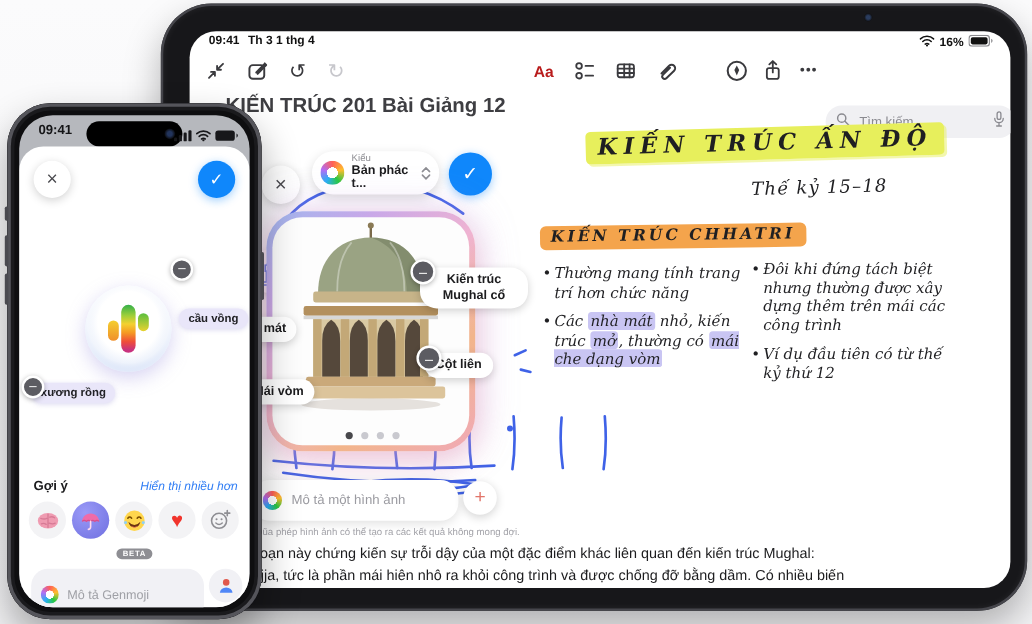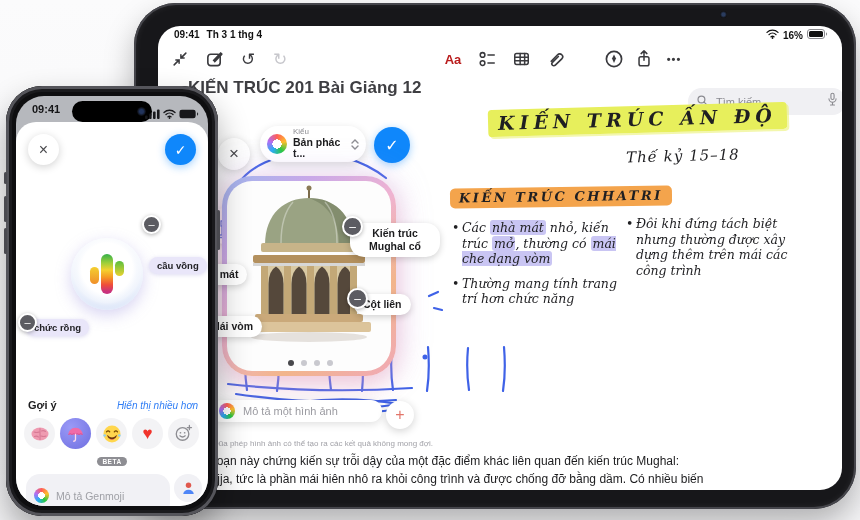--- a/index.html
+++ b/index.html
@@ -242,8 +242,8 @@
       <span class="hl-orange">KIẾN TRÚC CHHATRI</span>
     </div>
     <div class="hw hw-col col-left">
+      <div class="bullet"><span>Thường mang tính trang trí hơn chức năng</span></div>
       <div class="bullet"><span>Các </span><span class="hl">nhà mát</span><span> nhỏ, kiến trúc </span><span class="hl">mở</span><span>, thường có </span><span class="hl">mái che dạng vòm</span></div>
-      <div class="bullet"><span>Thường mang tính trang trí hơn chức năng</span></div>
     </div>
     <div class="hw hw-col col-right">
       <div class="bullet"><span>Đôi khi đứng tách biệt nhưng thường được xây dựng thêm trên mái các công trình</span></div>

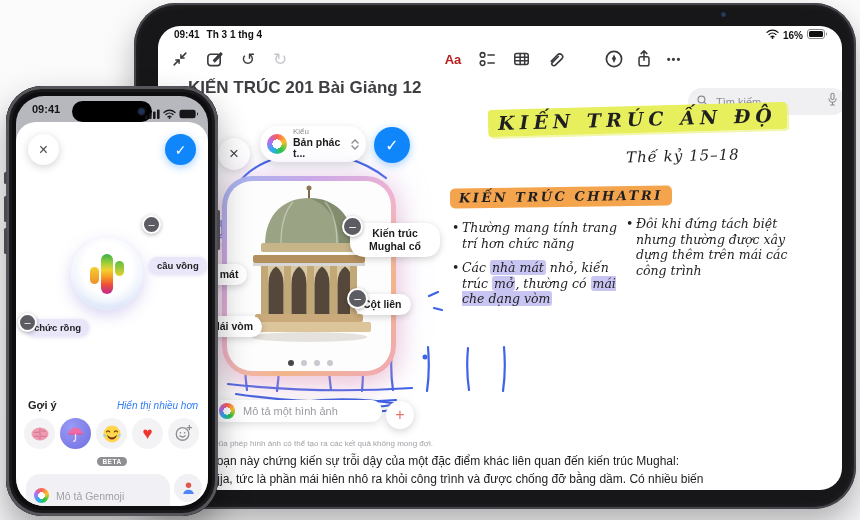--- a/index.html
+++ b/index.html
@@ -247,6 +247,7 @@
     </div>
     <div class="hw hw-col col-right">
       <div class="bullet"><span>Đôi khi đứng tách biệt nhưng thường được xây dựng thêm trên mái các công trình</span></div>
+      <div class="bullet"><span>Ví dụ đầu tiên có từ thế kỷ thứ 12</span></div>
     </div>
 
     <svg class="sketch" width="340" height="320" viewBox="0 0 340 320">

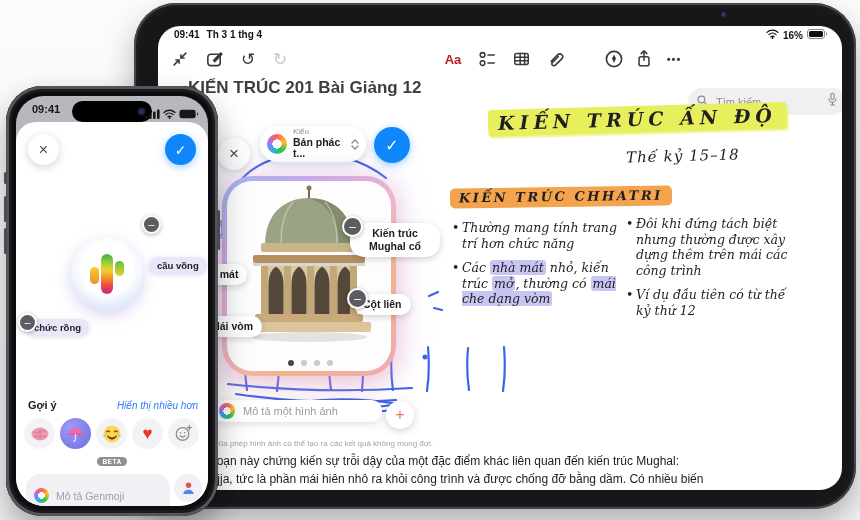--- a/index.html
+++ b/index.html
@@ -413,7 +413,7 @@
         <div class="minus-btn gm-minus" style="left:2px;top:191px;">
             <span>–</span>
           </div>
-        <div class="gm-tag" style="left:10px;top:197px;">chức rồng</div>
+        <div class="gm-tag" style="left:10px;top:197px;">xương rồng</div>
 
         <div class="suggest-title">Gợi ý</div>
         <div class="show-more">Hiển thị nhiều hơn</div>

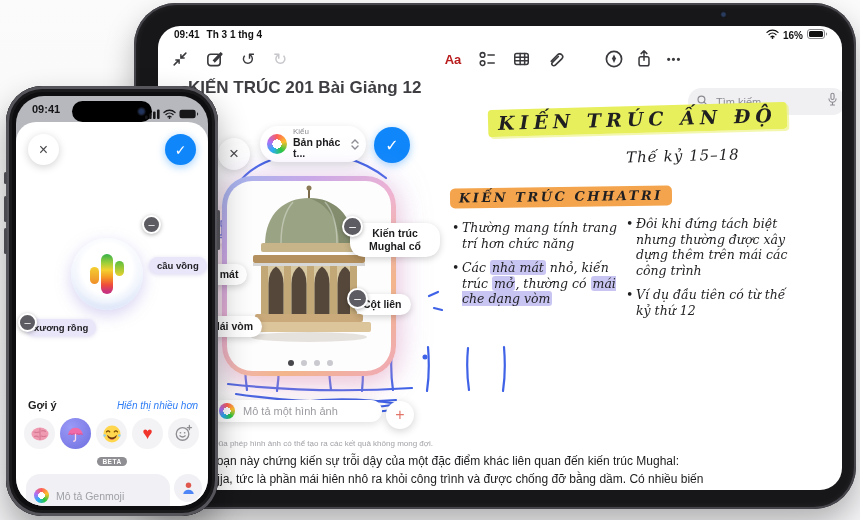--- a/index.html
+++ b/index.html
@@ -73,7 +73,7 @@
   .dots{position:absolute;left:130px;top:334px;display:flex;gap:7px;z-index:4;}
   .dots i{width:6px;height:6px;border-radius:50%;background:#c9c9cf;}
   .dots i.on{background:#48484c;}
-  .prompt-pill{position:absolute;left:52px;top:374px;width:172px;height:22px;background:#fff;border-radius:15px;
+  .prompt-pill{position:absolute;left:52px;top:374px;width:172px;height:34px;background:#fff;border-radius:15px;
        box-shadow:0 2px 9px rgba(0,0,0,.13);display:flex;align-items:center;gap:6px;padding:0 9px;box-sizing:border-box;z-index:4;}
   .prompt-pill input{border:none;outline:none;background:transparent;font-size:11px;flex:1;min-width:0;font-family:inherit;}
   .prompt-pill input::placeholder{color:#9b9ba1;}

